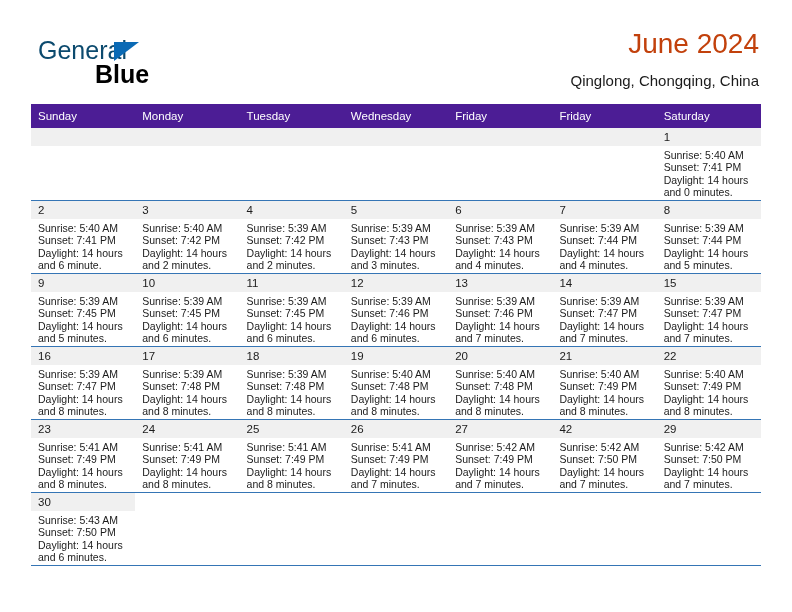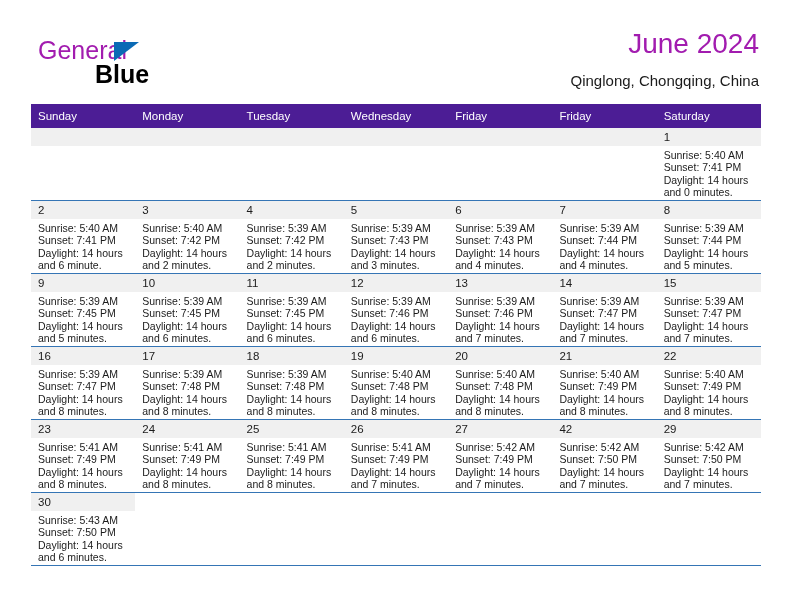--- a/index.html
+++ b/index.html
@@ -42,7 +42,7 @@
     top: 0;
     font-size: 25px;
     letter-spacing: 0px;
-    color: #a21caf;
+    color: #0c4a6e;
     font-family: "Liberation Sans", sans-serif;
   }
   .logo-tri {

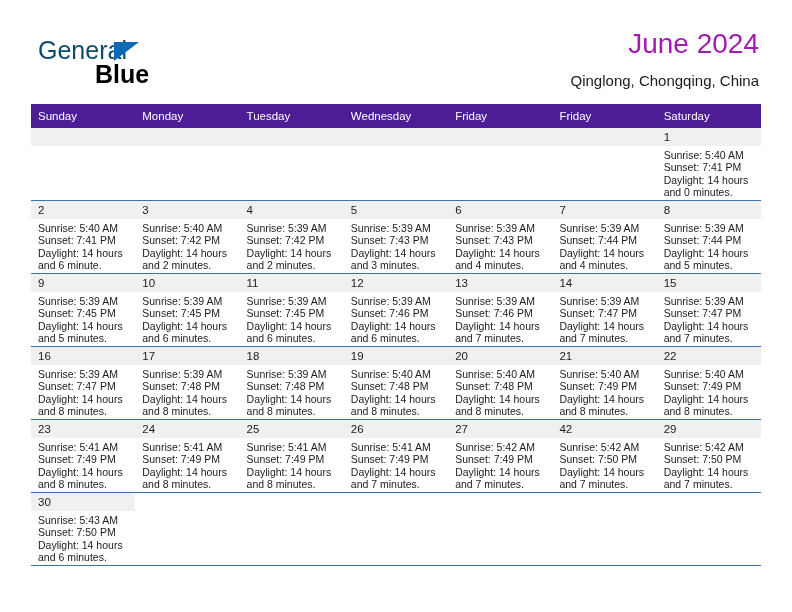--- a/index.html
+++ b/index.html
@@ -68,7 +68,7 @@
     right: 0;
     top: 0;
     font-size: 28px;
-    color: #a21caf;
+    color: #c2410c;
     text-align: right;
     white-space: nowrap;
     font-weight: normal;

